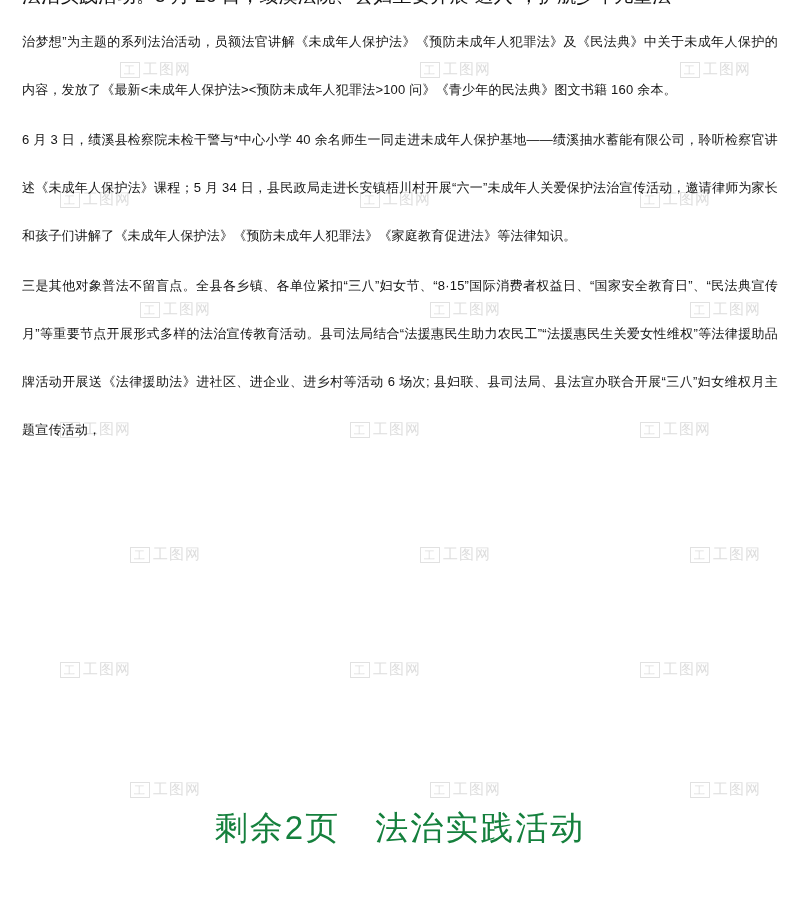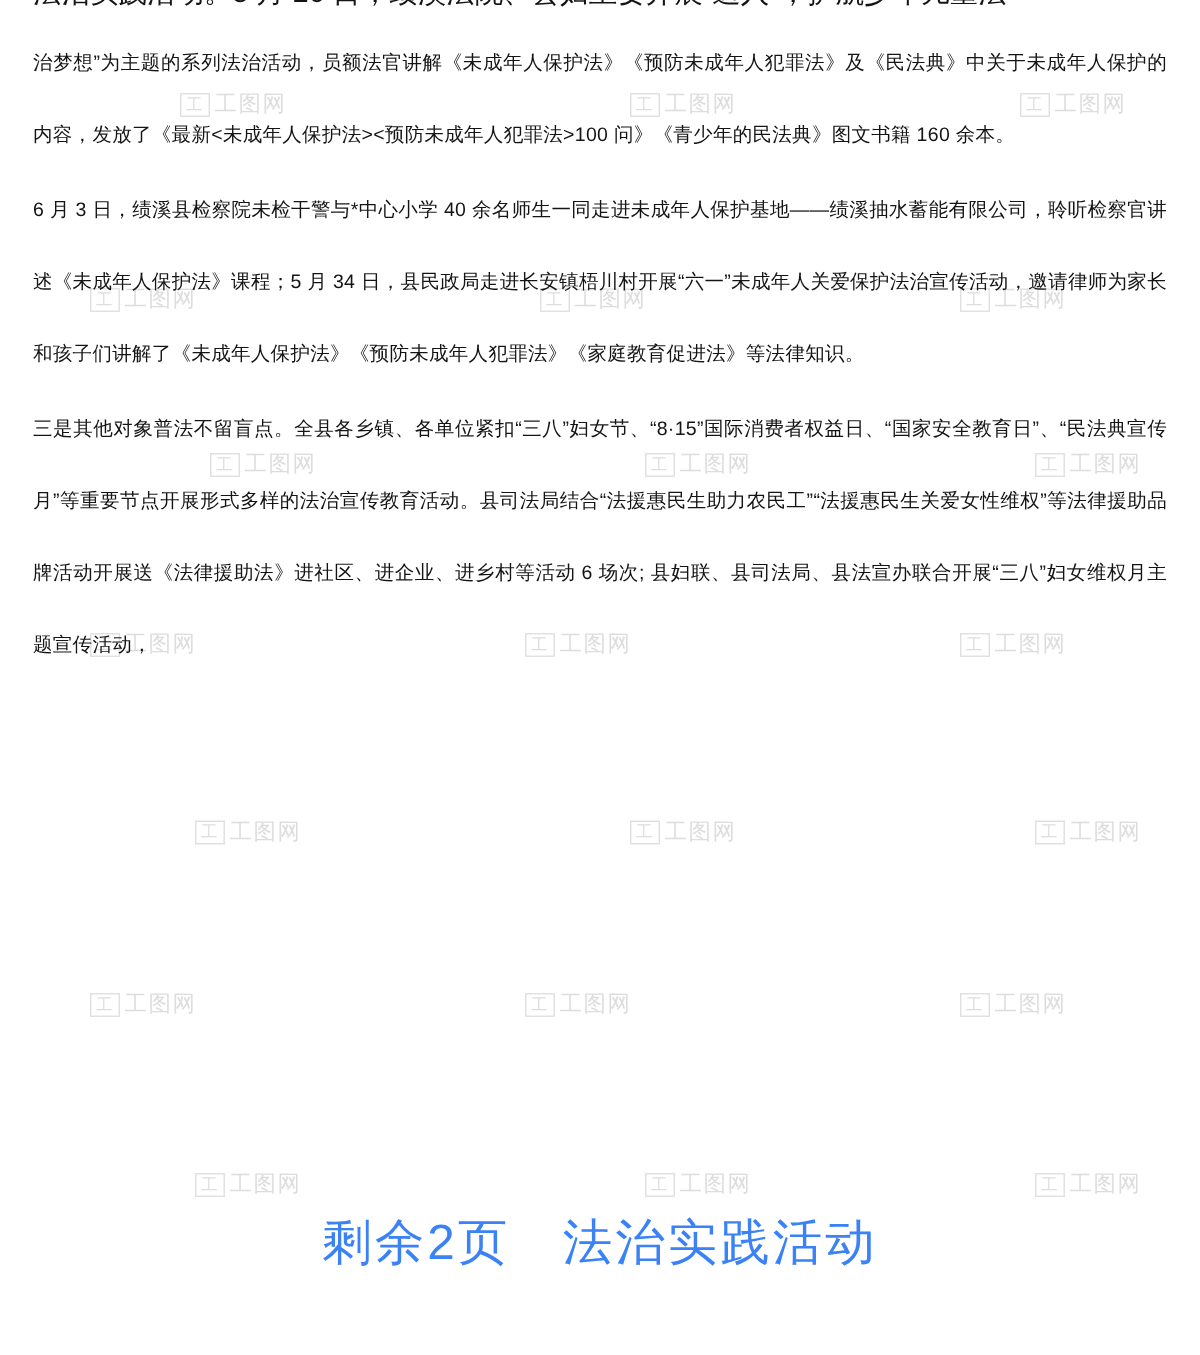--- a/index.html
+++ b/index.html
@@ -100,7 +100,7 @@
   .footer-notice .txt {
     display: inline-block;
     font-size: 33px;
-    color: #3b82f6;
+    color: #15803d;
     letter-spacing: 2px;
     font-family: "Liberation Sans", sans-serif;
   }

